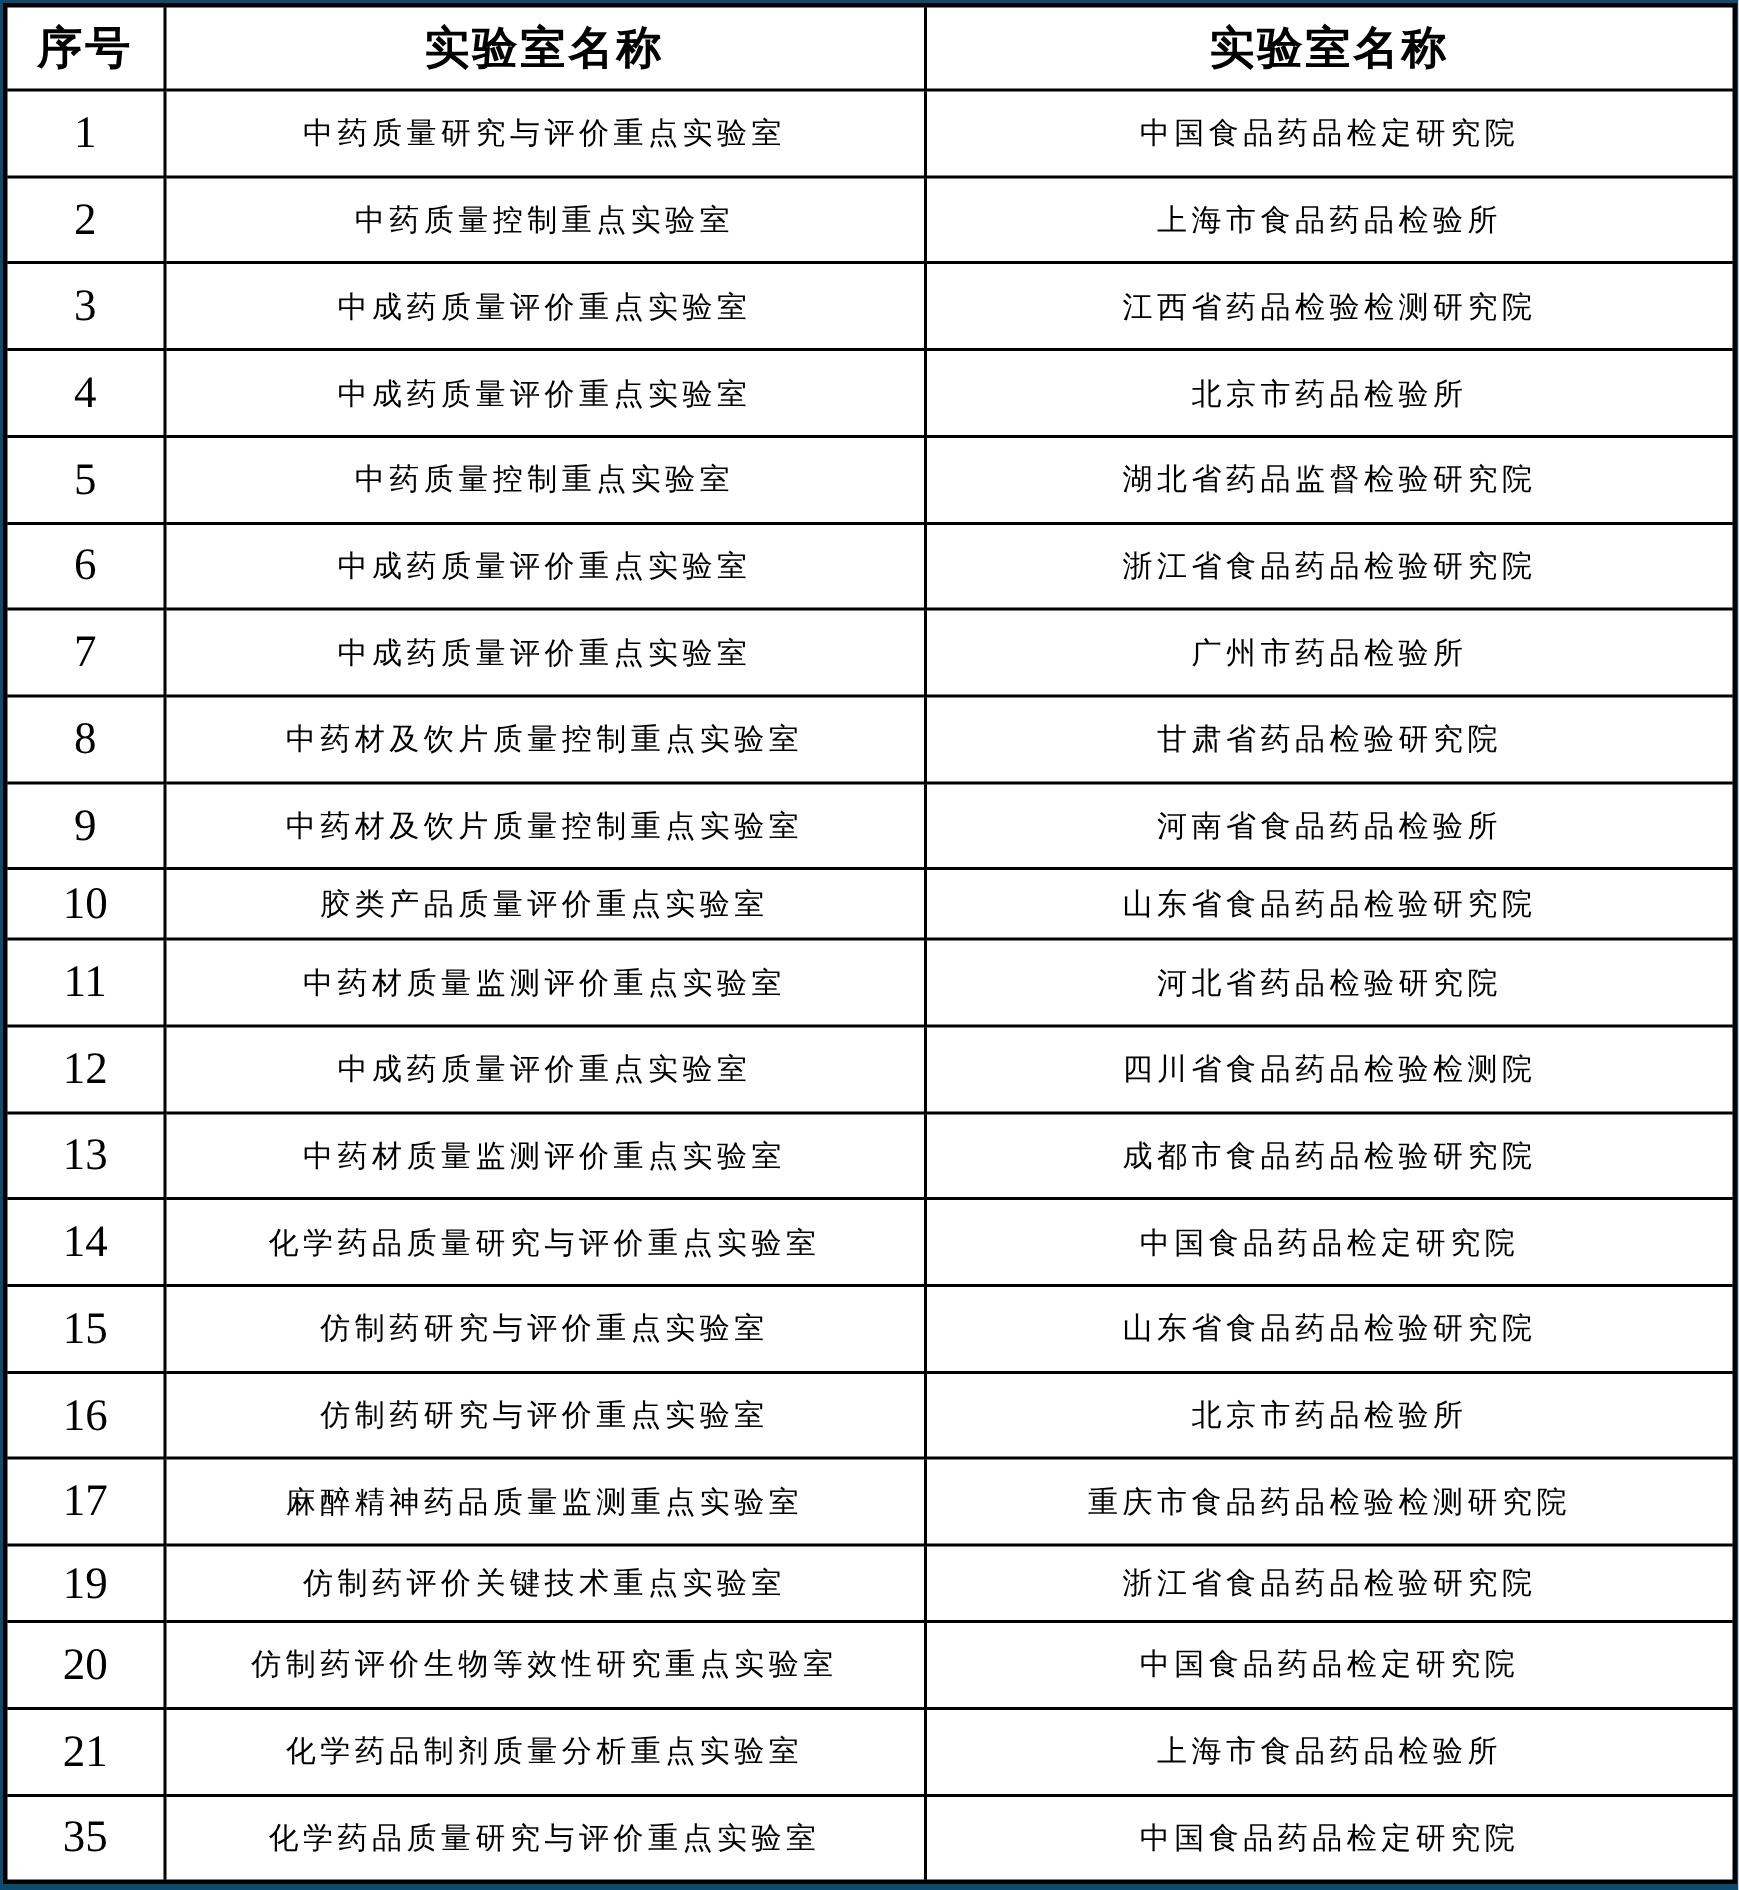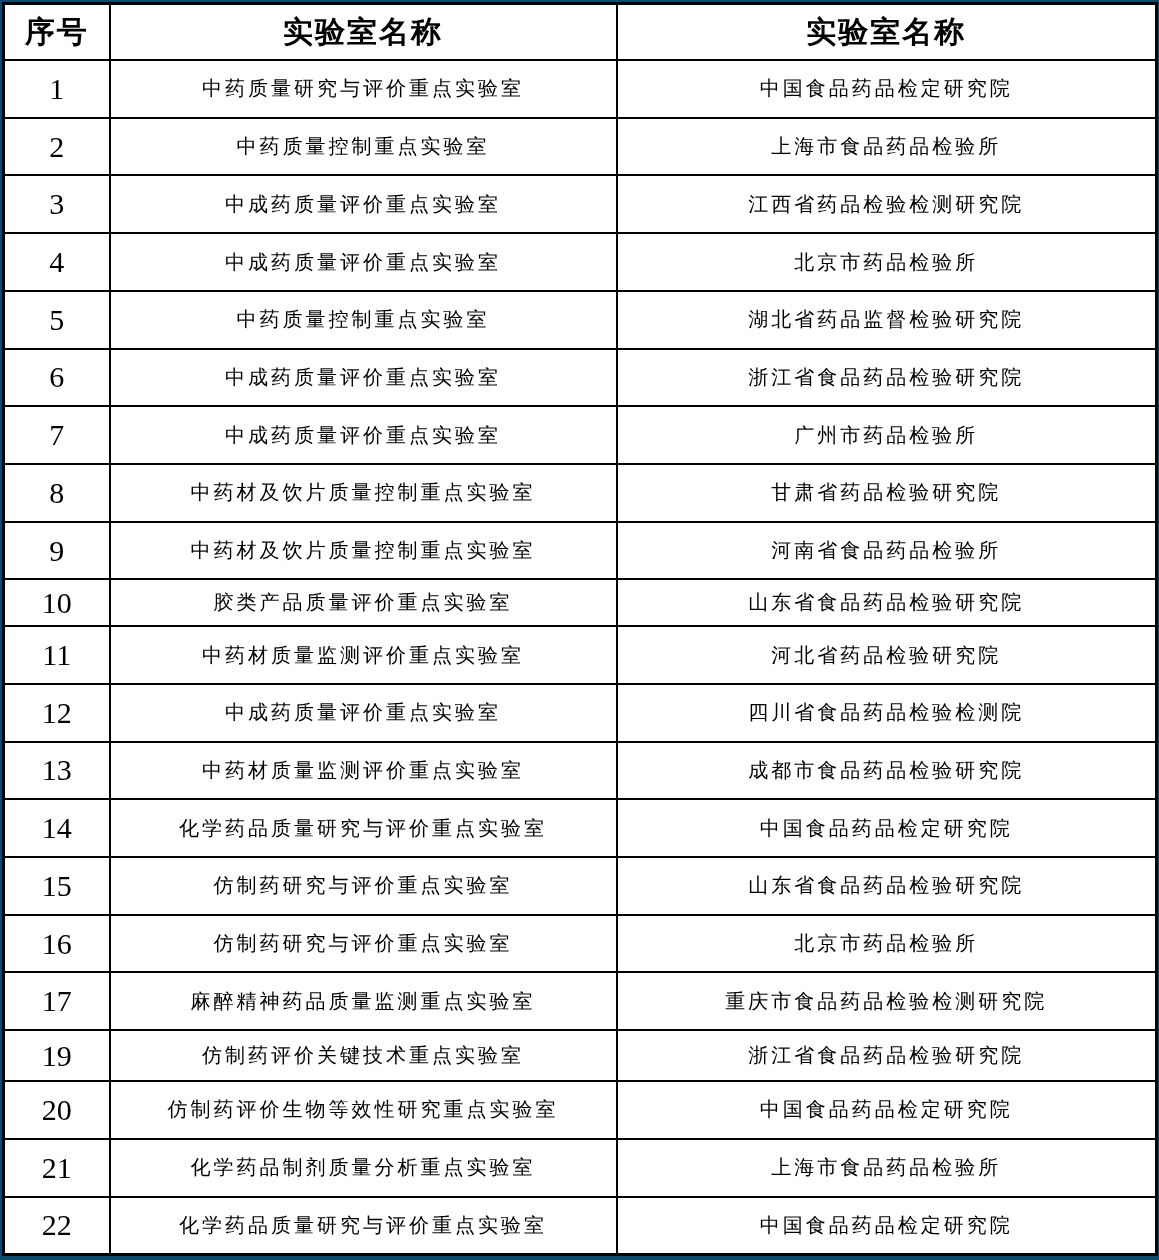--- a/index.html
+++ b/index.html
@@ -173,7 +173,7 @@
           <td class="cell-text">上海市食品药品检验所</td>
         </tr>
         <tr style="height: 54.4091px;">
-          <td class="cell-no">22</td>
+          <td class="cell-no">35</td>
           <td class="cell-text">化学药品质量研究与评价重点实验室</td>
           <td class="cell-text">中国食品药品检定研究院</td>
         </tr>

